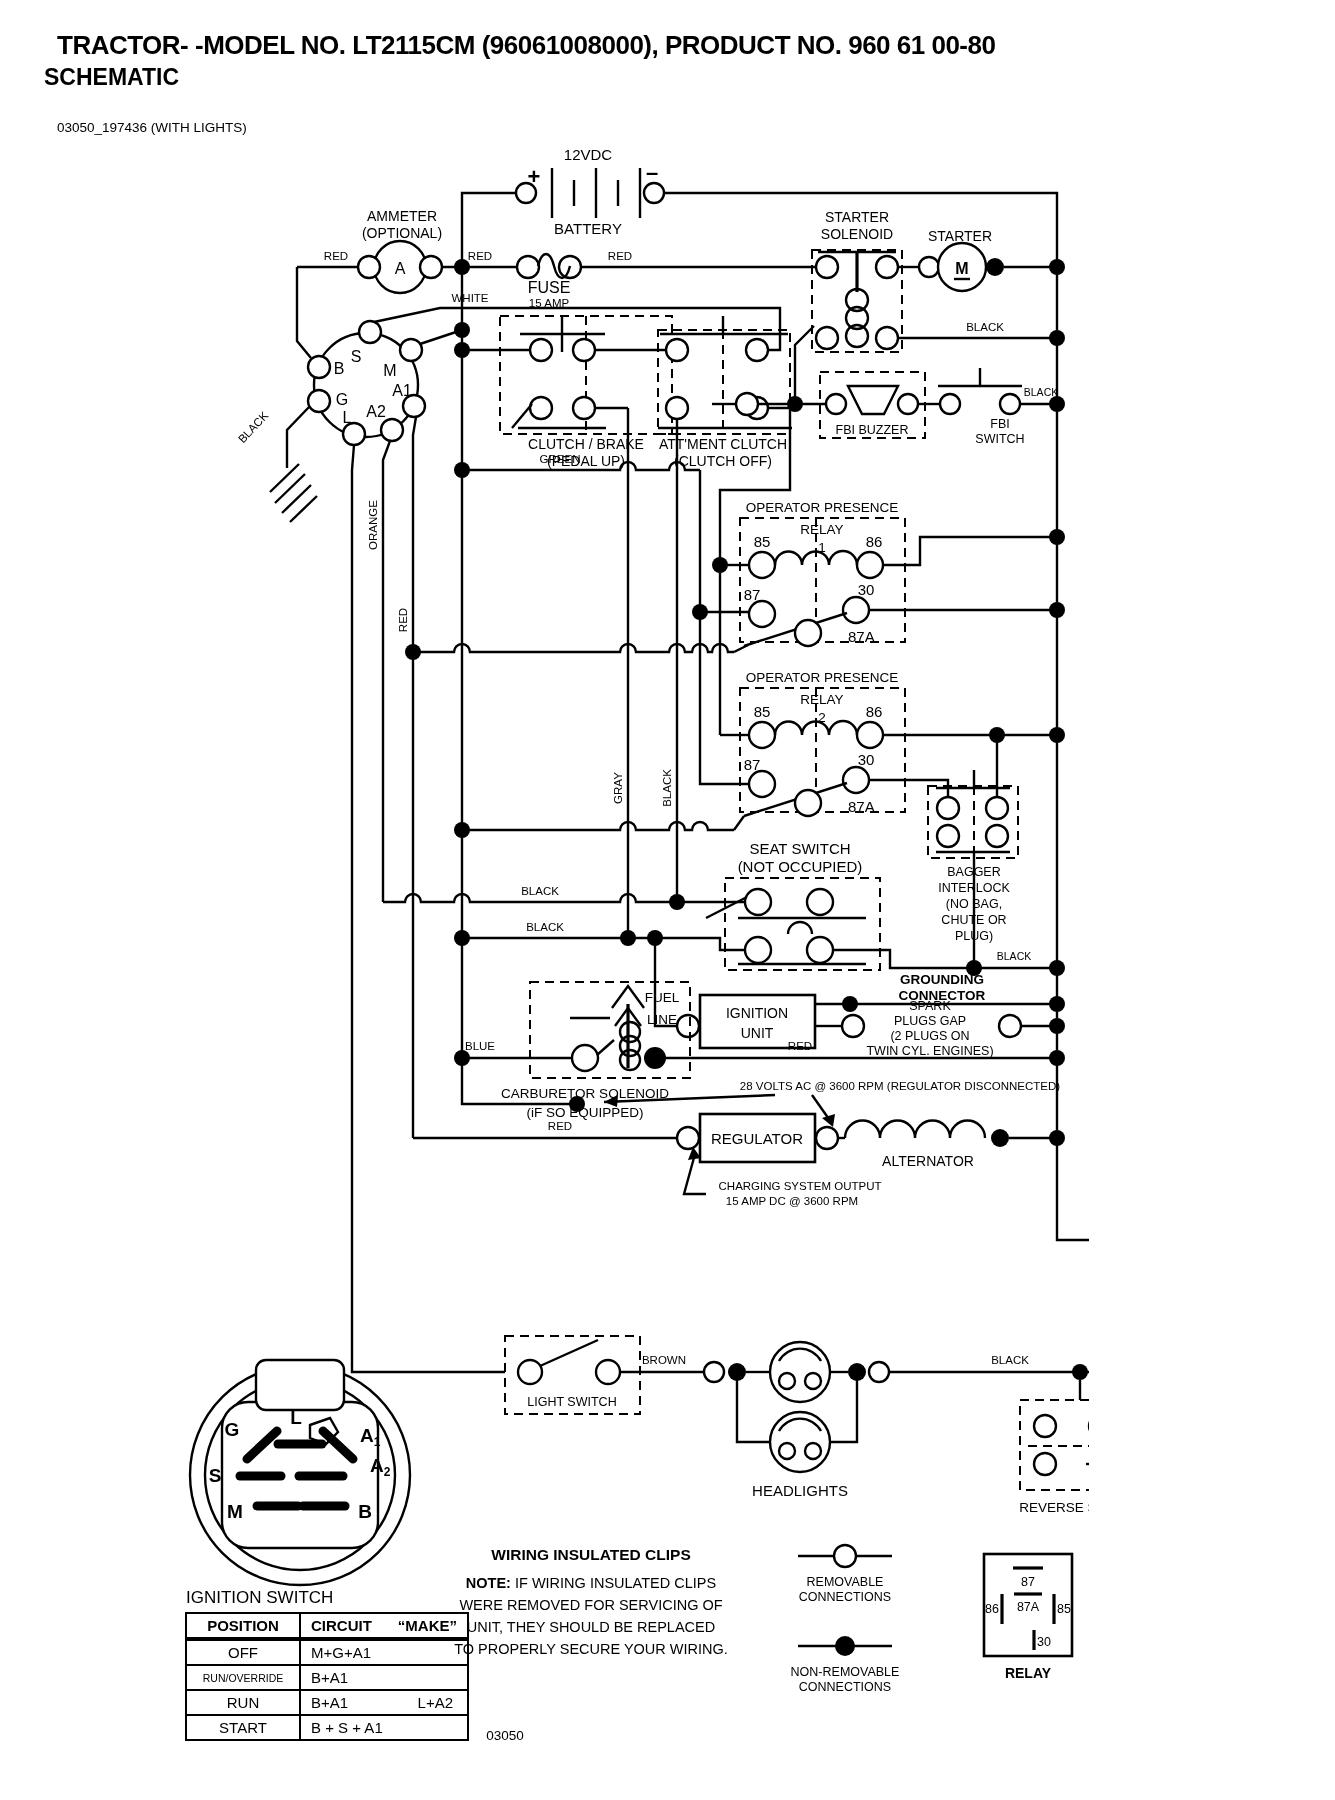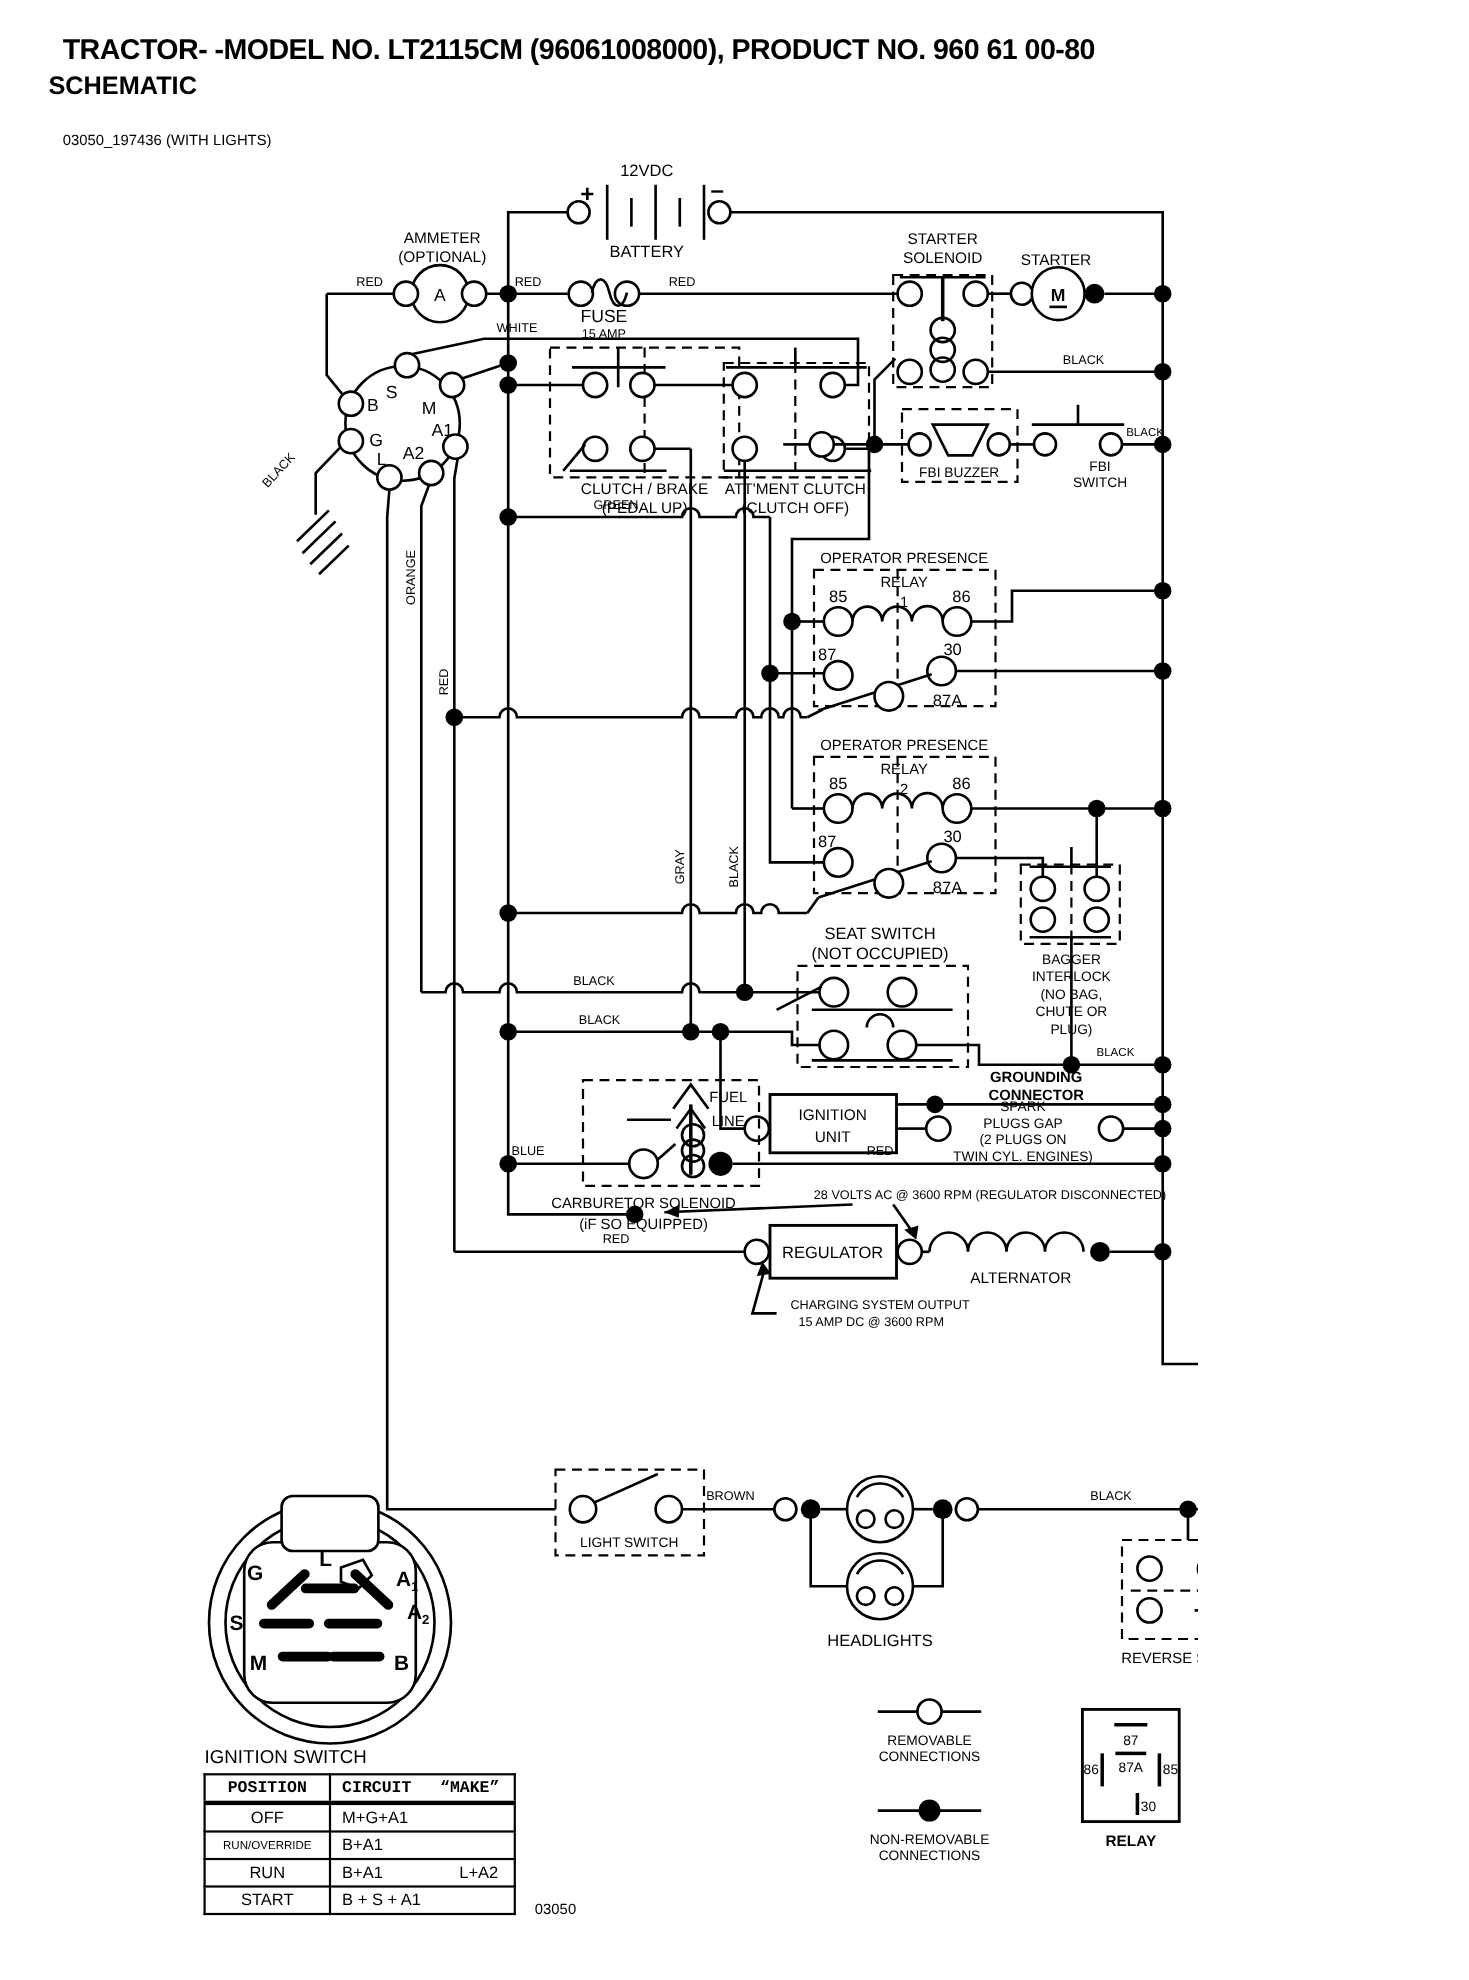--- a/index.html
+++ b/index.html
@@ -553,6 +553,13 @@
   </tbody>
     </table>
 
+  <div class="note-block">
+    <div class="note-title">WIRING INSULATED CLIPS</div>
+    <div class="note-line"><b>NOTE:</b> <span>IF WIRING INSULATED CLIPS</span></div>
+    <div class="note-line">WERE REMOVED FOR SERVICING OF</div>
+    <div class="note-line">UNIT, THEY SHOULD BE REPLACED</div>
+    <div class="note-line">TO PROPERLY SECURE YOUR WIRING.</div>
+  </div>
 
   <div class="logo">
     <span style="color:#404040">motoruf</span><span class="tld" style="color:#999999">.de</span>

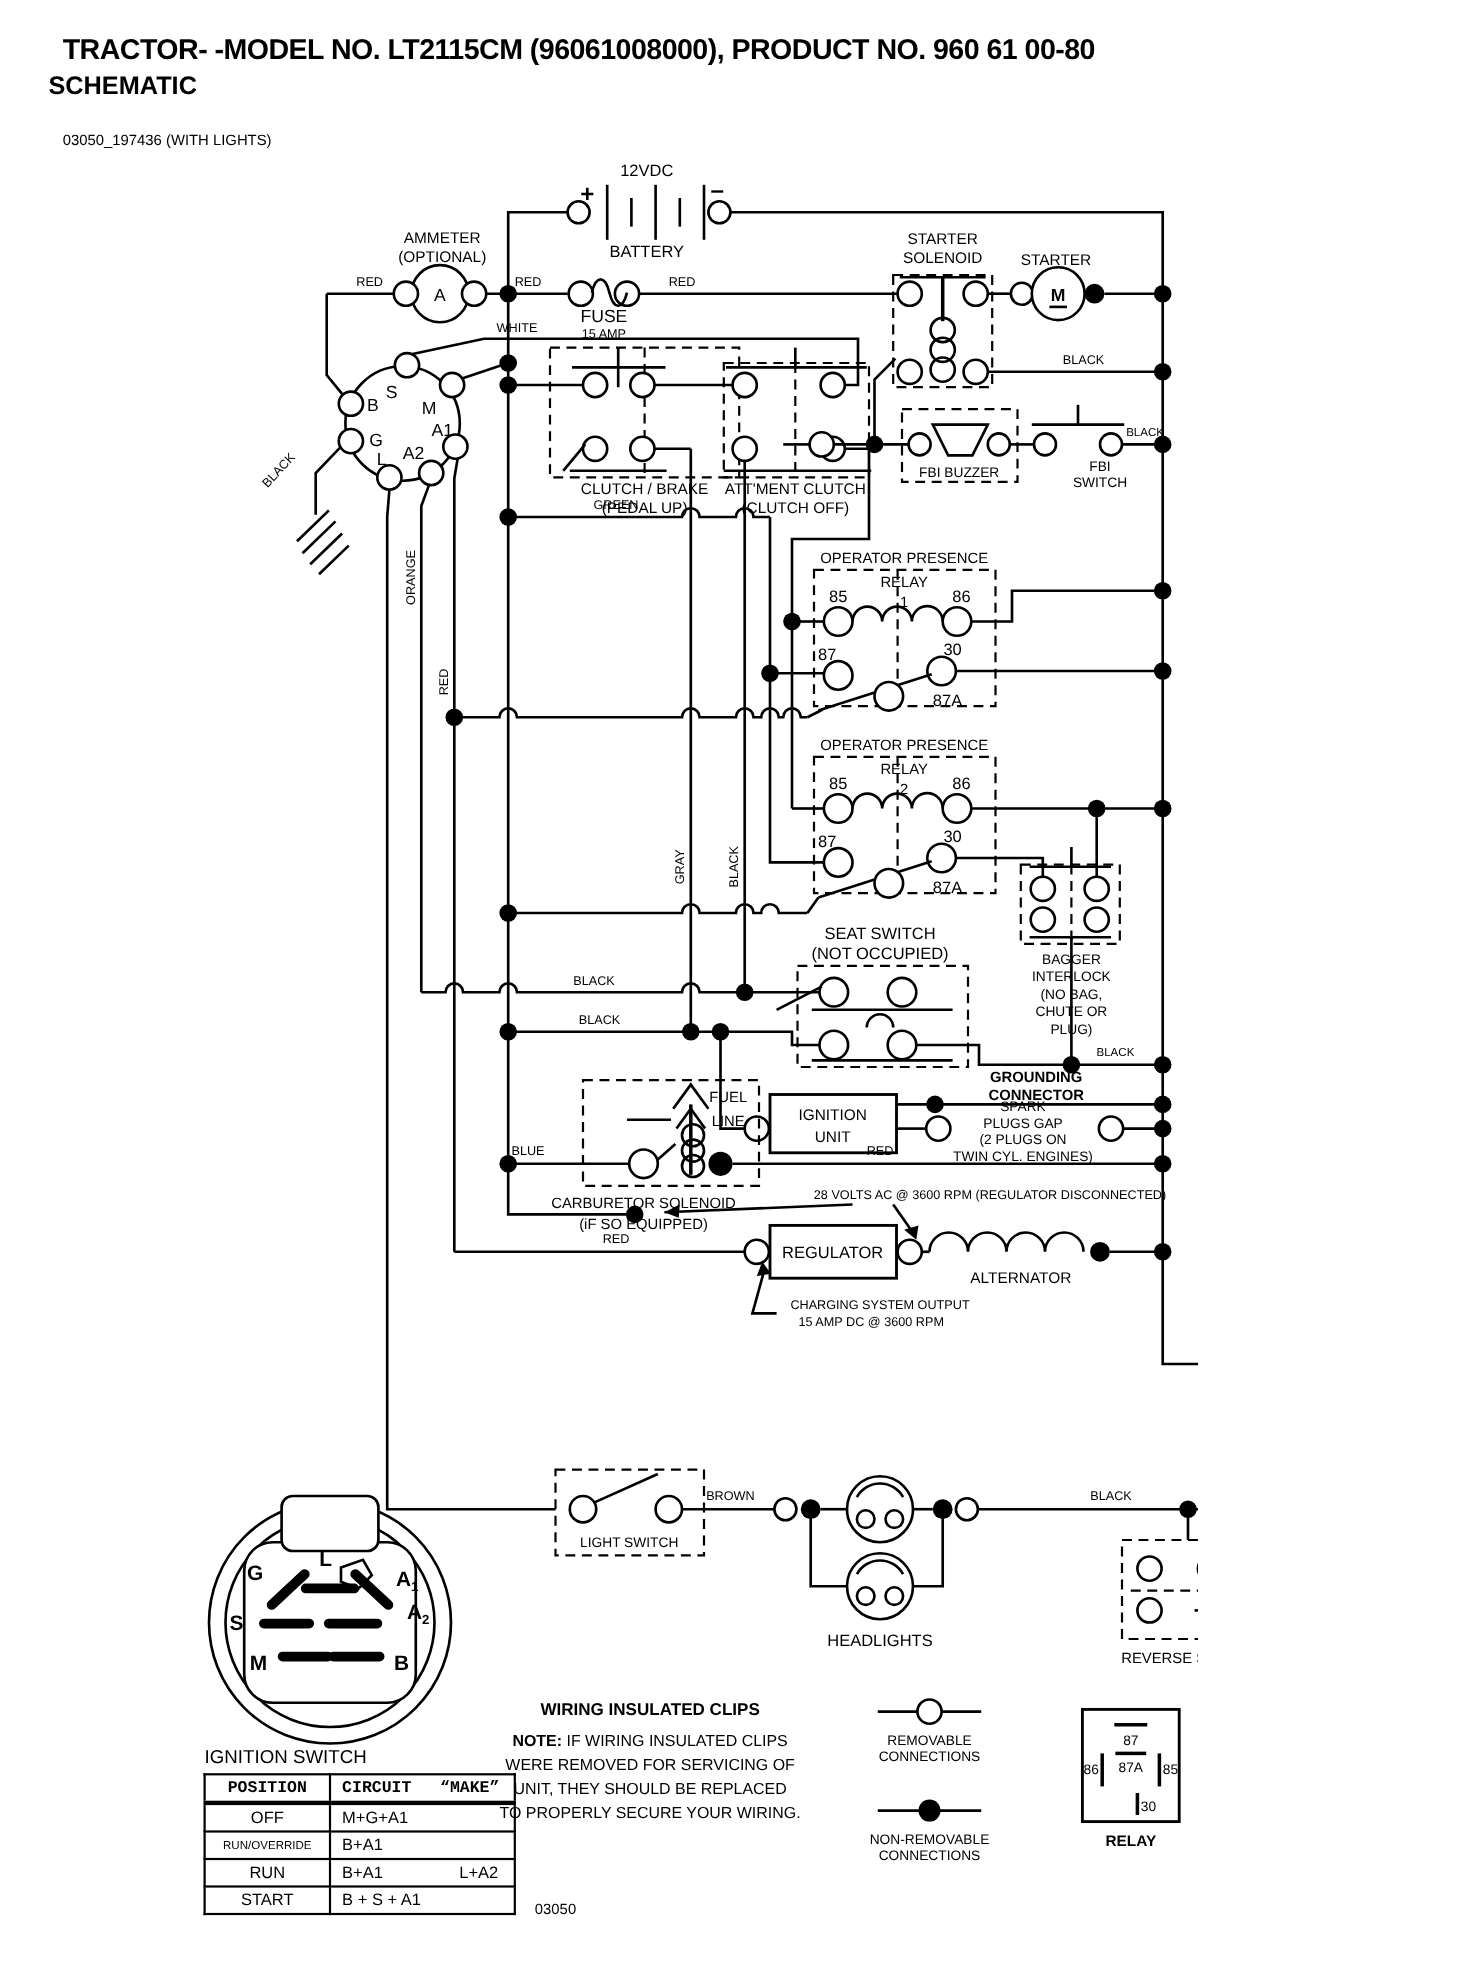--- a/index.html
+++ b/index.html
@@ -23,7 +23,7 @@
   .ign-title{position:absolute;left:186px;top:1588px;width:260px;font-size:17px;font-weight:normal;}
   .ign-table{position:absolute;left:185px;top:1612px;border-collapse:collapse;font-family:"Liberation Sans",sans-serif;}
   .ign-table td{border:2.5px solid #000;text-align:center;font-size:15px;padding:3px 6px;}
-  .ign-table tr.h td{font-weight:bold;border-bottom-width:4px;font-family:Liberation Mono, monospace;}
+  .ign-table tr.h td{font-weight:bold;border-bottom-width:4px;}
   .ign-table td.pos{width:100px;}
   .ign-table td.mk{width:150px;text-align:left;padding-left:10px;}
   .ign-table tr.ro td.pos{font-size:10.5px;padding:3px 1px;}

